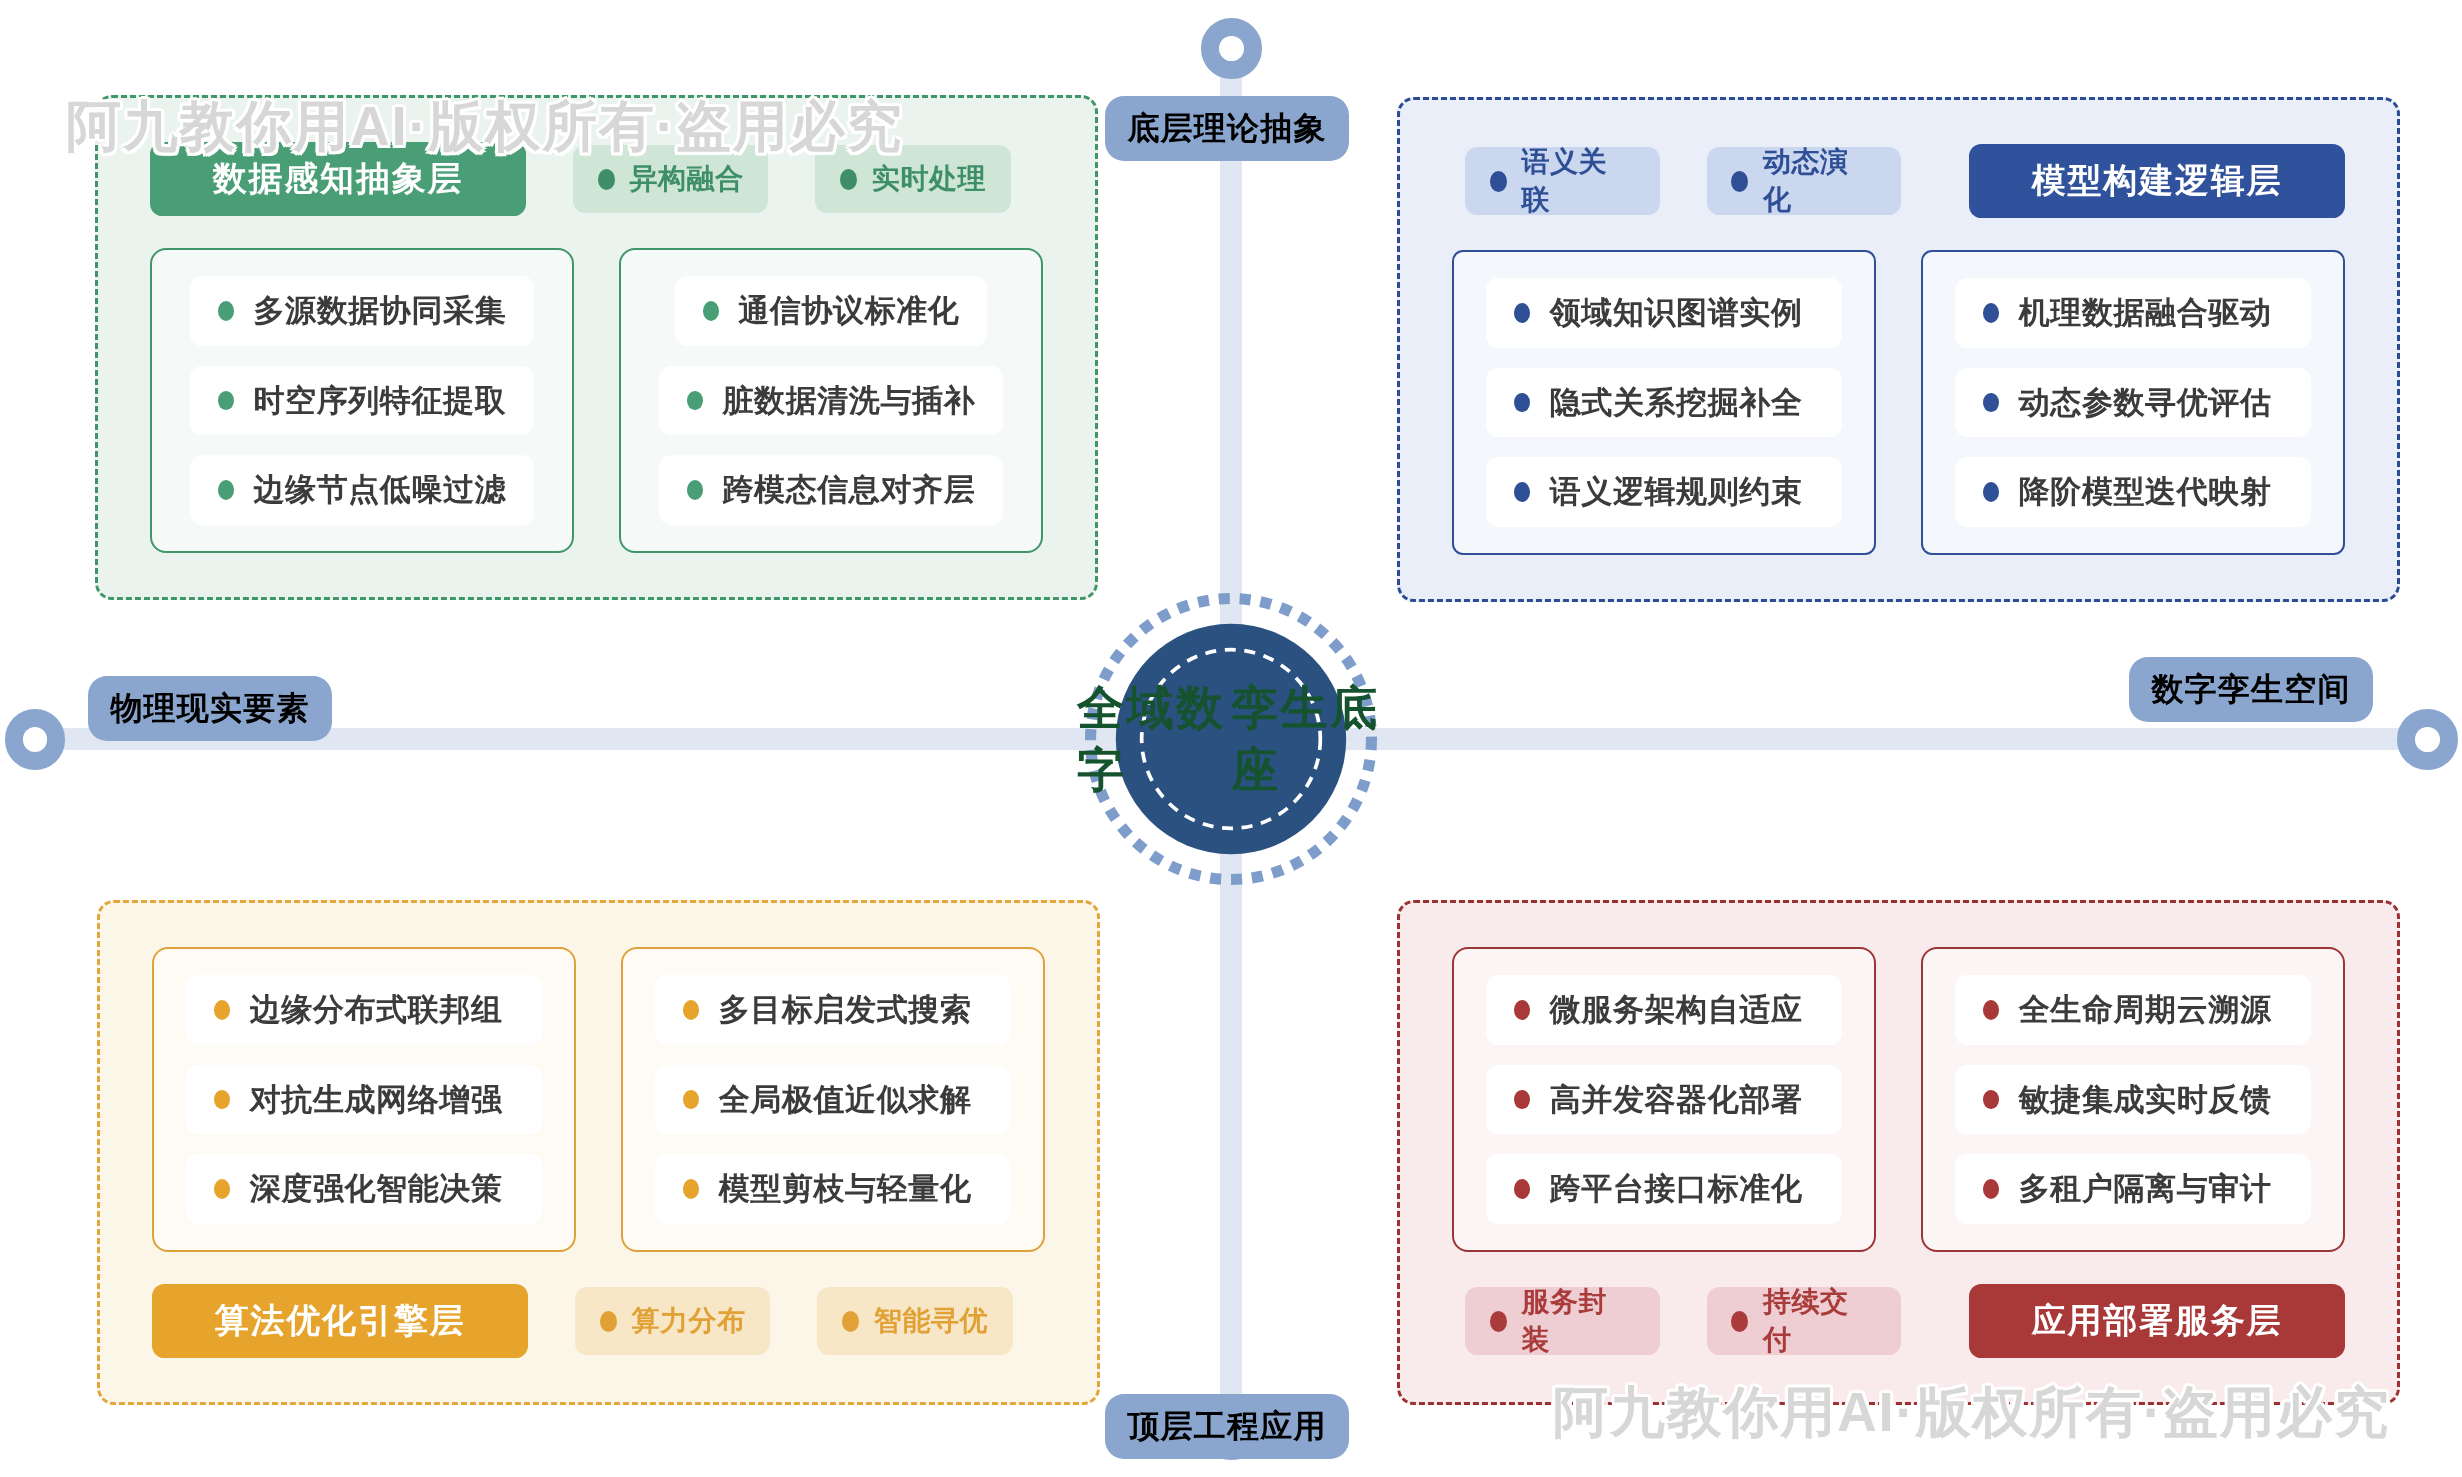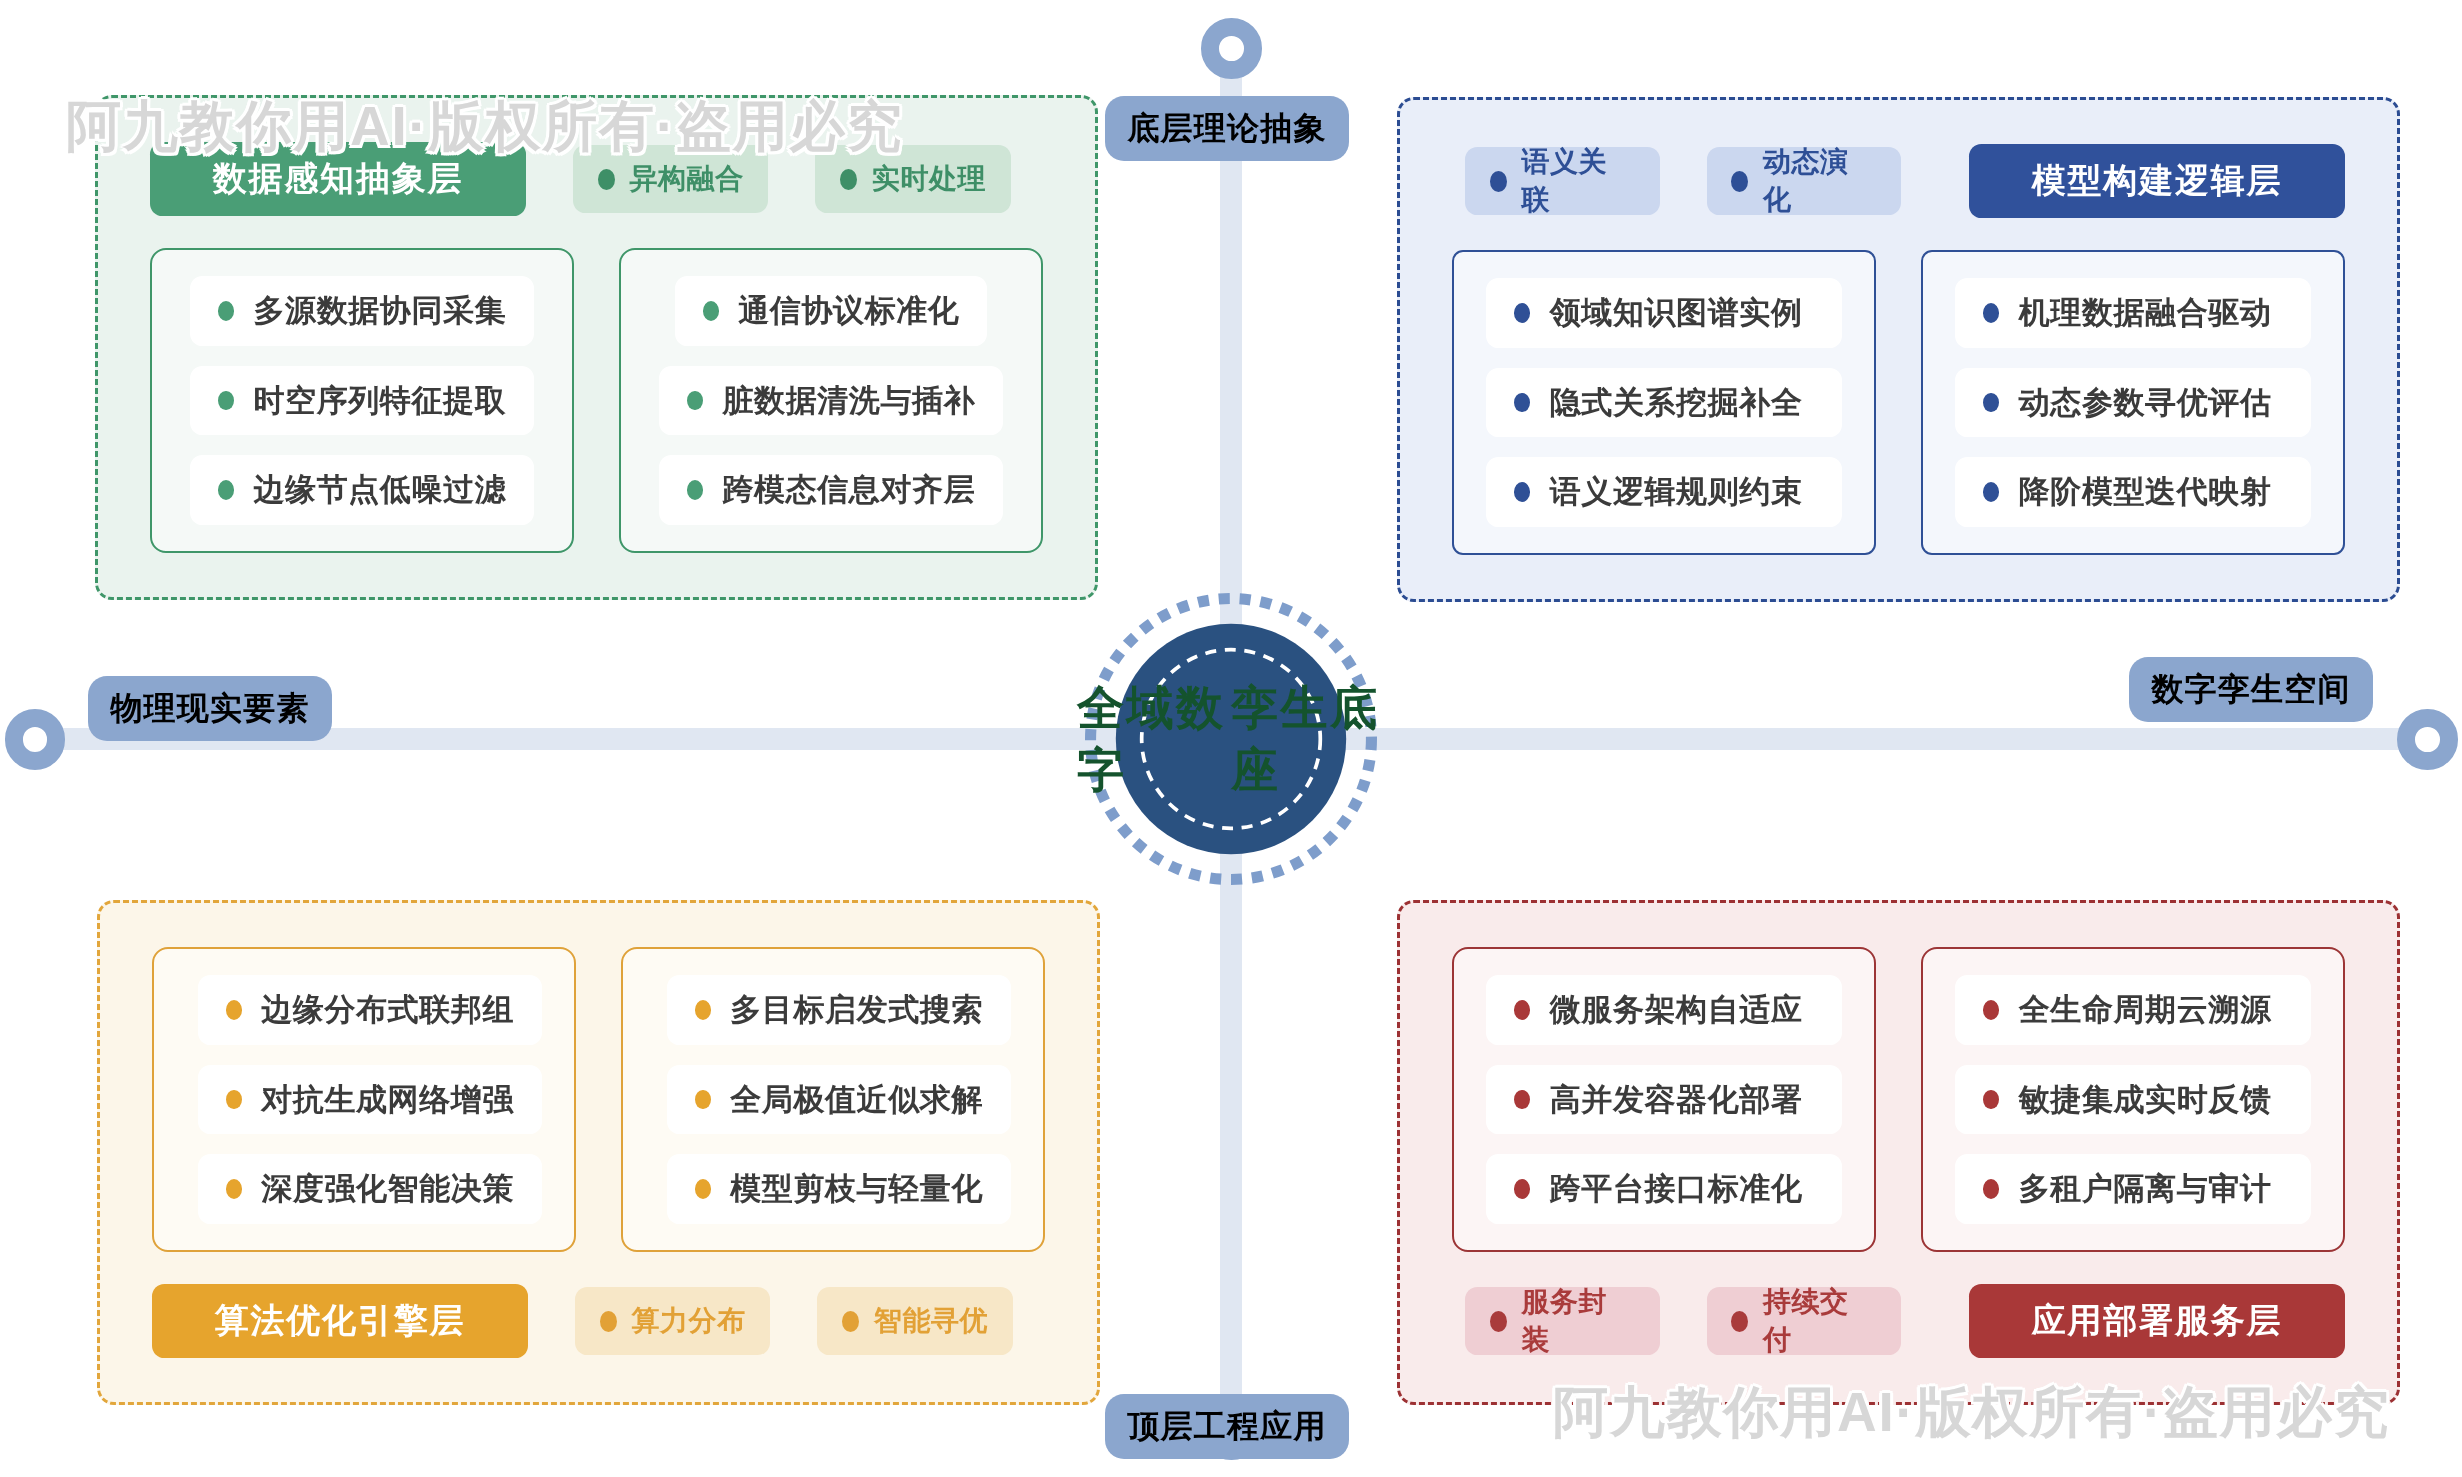--- a/index.html
+++ b/index.html
@@ -97,7 +97,7 @@
   .orange .layer-title { background: #E6A42D; }
   .orange .tag   { background: #F7E7C7; color: #E2A136; }
   .orange .tag-dot { background: #E2A136; }
-  .orange .card  { border-color: #DFA23A; align-items: flex-end; }
+  .orange .card  { border-color: #DFA23A; }
   .orange .item-dot { background: #E6A42D; }
 
   .red    .layer-title { background: #A93838; }

